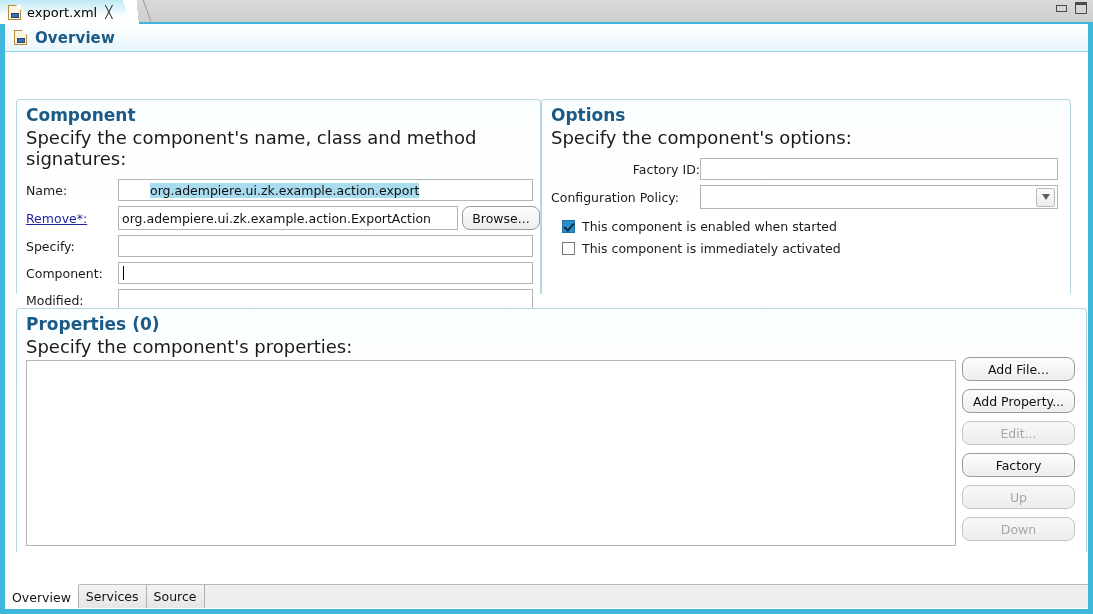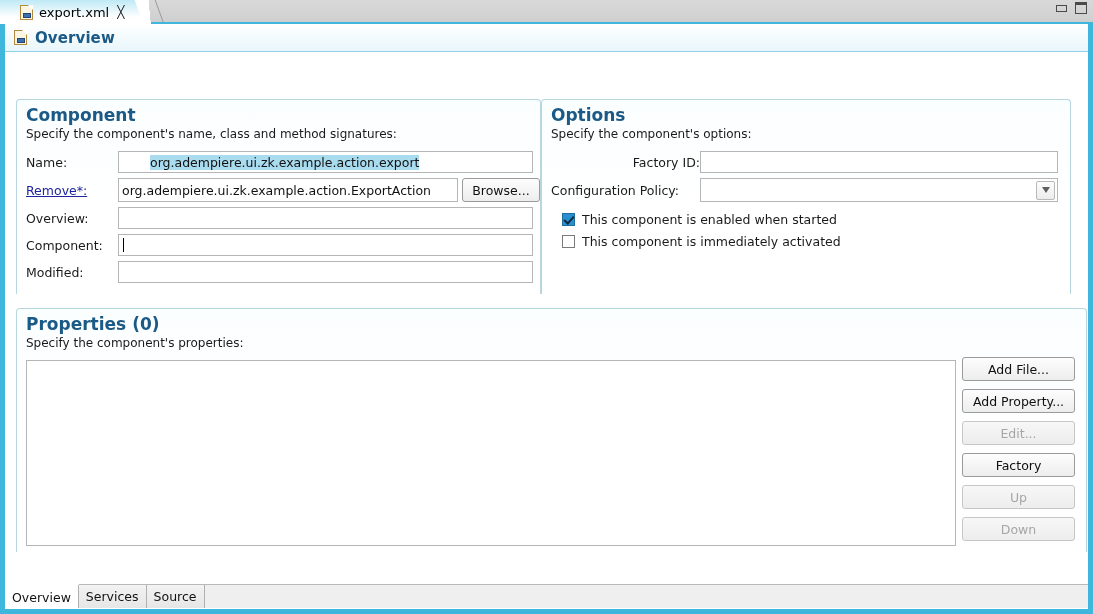--- a/index.html
+++ b/index.html
@@ -36,7 +36,7 @@
     position: absolute;
     left: 0; top: 0;
     height: 24px;
-    padding: 0 22px 0 20px;
+    padding: 0 22px 0 8px;
     display: flex;
     align-items: center;
     gap: 6px;

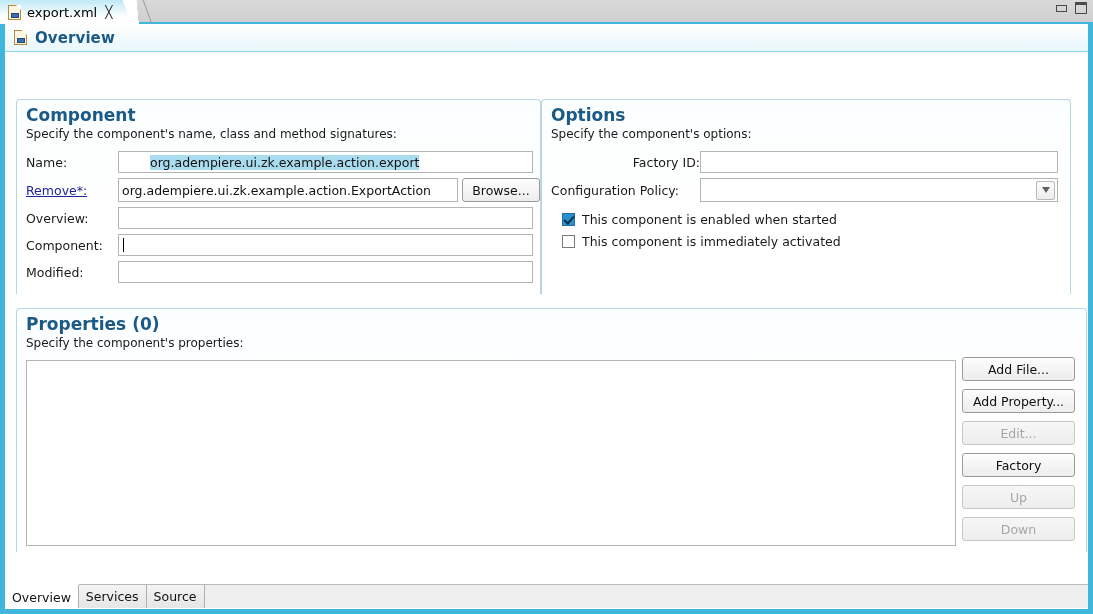--- a/index.html
+++ b/index.html
@@ -168,7 +168,7 @@
   .section-desc {
     padding: 2px 0 0 9px;
     color: #1a1a1a;
-    font-size: 12px;
+    font-size: 18px;
   }
 
   

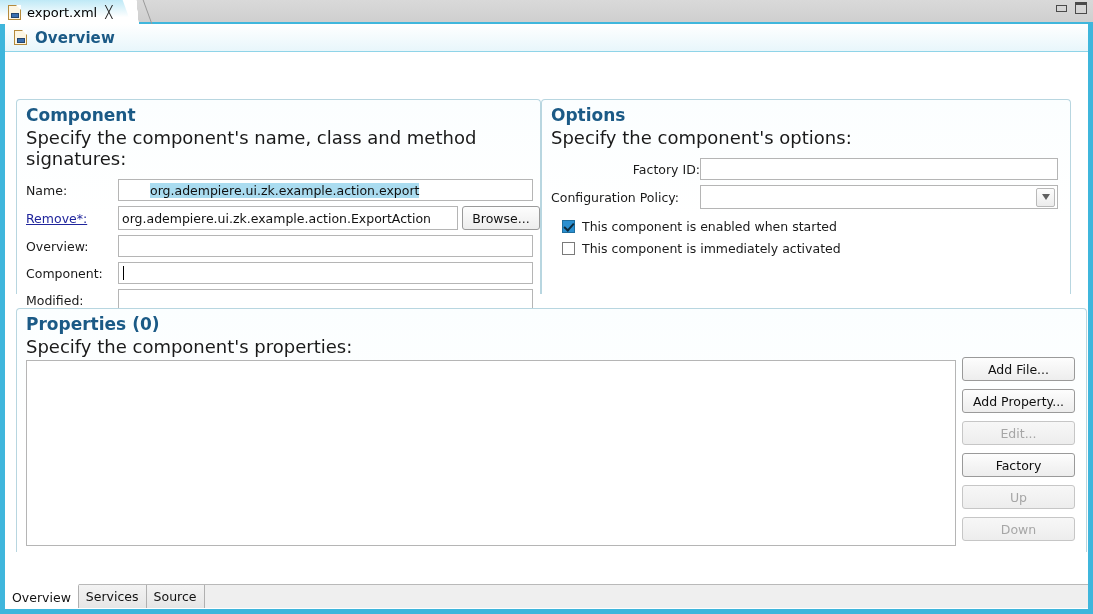--- a/index.html
+++ b/index.html
@@ -216,7 +216,7 @@
   .btn {
     height: 24px;
     border: 1px solid #9a9a9a;
-    border-radius: 3px;
+    border-radius: 8px;
     background: linear-gradient(#fdfdfd, #ededed);
     font-family: "DejaVu Sans", "Liberation Sans", sans-serif;
     font-size: 12.5px;

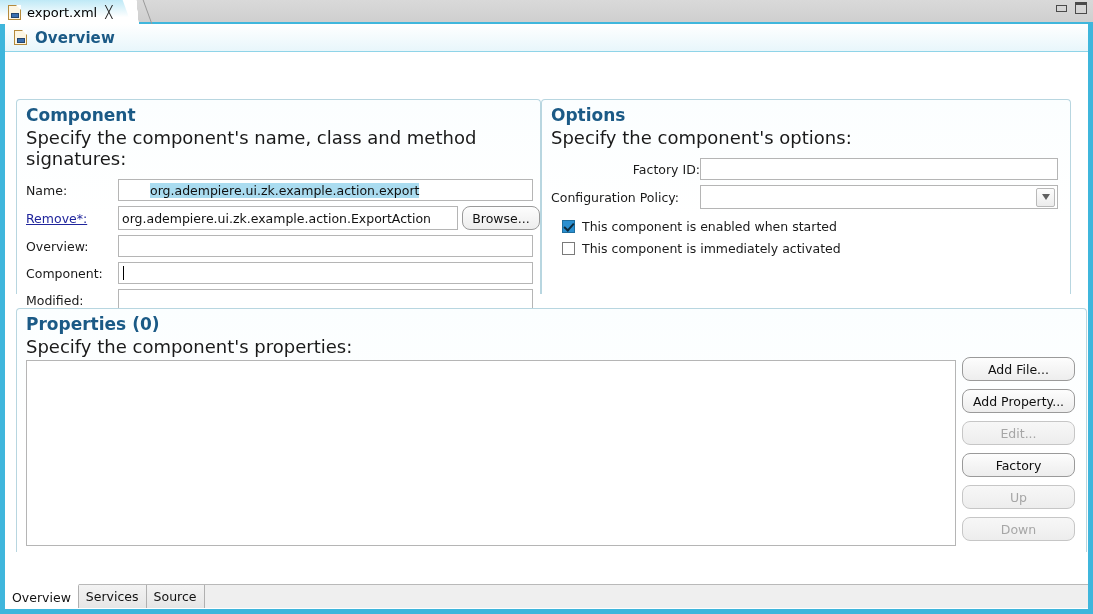--- a/index.html
+++ b/index.html
@@ -379,7 +379,7 @@
         </div>
 
         <div class="field-row" style="padding-left:9px;">
-          <span class="field-label" style="width:92px;">Overview:</span>
+          <span class="field-label" style="width:92px;">Specify:</span>
           <div class="txt" style="width:415px;">
             <span></span>
           </div>

